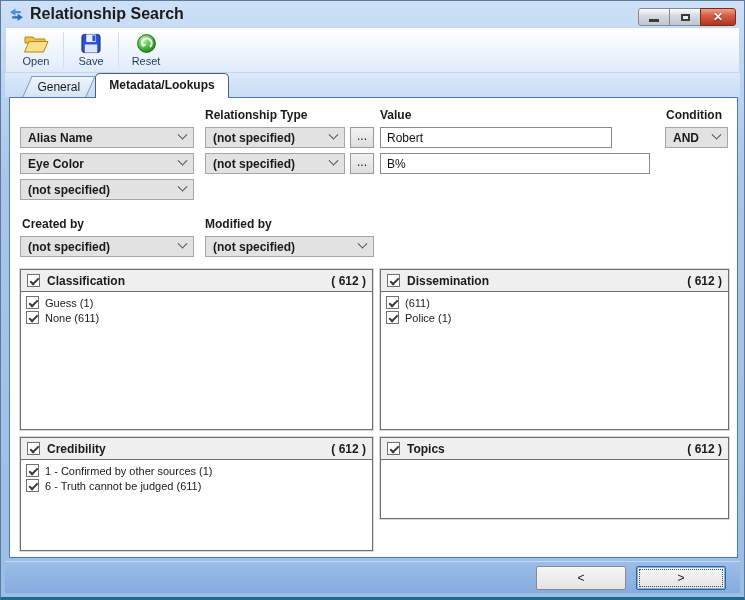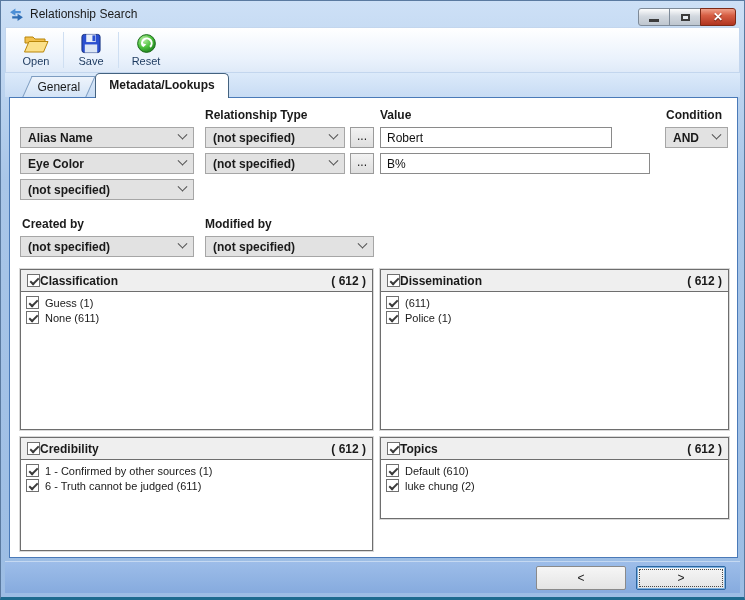--- a/index.html
+++ b/index.html
@@ -24,7 +24,7 @@
     display: flex; align-items: center; padding: 0 8px;
   }
   .title-icon { width: 15px; height: 15px; margin-right: 6px; flex: 0 0 auto; }
-  .title-text { font-size: 12px; color: #1b1b1b; }
+  .title-text { font-size: 16px; color: #1b1b1b; font-weight: bold; }
   .win-controls { position: absolute; top: 7px; right: 8px; display: flex; }
   .win-btn {
     width: 32px; height: 18px;

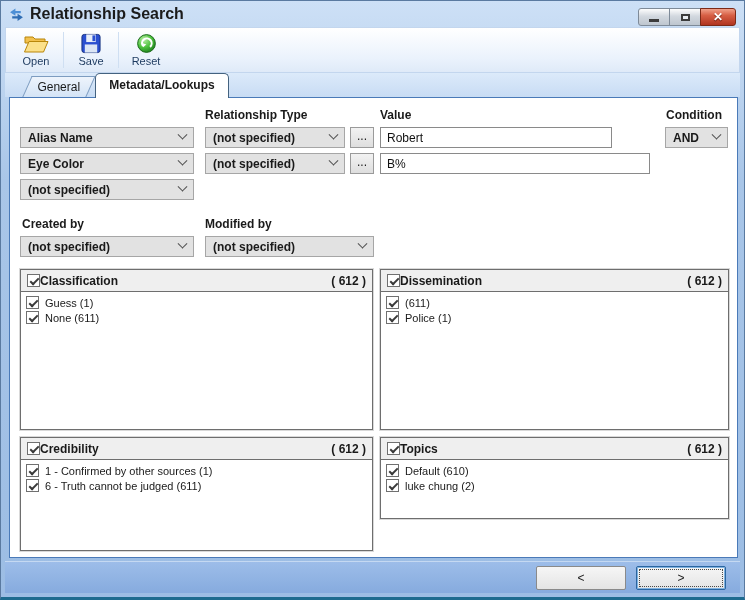--- a/index.html
+++ b/index.html
@@ -115,7 +115,7 @@
   }
   .panel-header {
     height: 22px; background: #efefef; border-bottom: 1px solid #6e6e6e;
-    display: flex; align-items: center; padding: 0 6px; gap: 0;
+    display: flex; align-items: center; padding: 0 6px; gap: 7px;
   }
   .panel-header .ptitle { font-weight: bold; font-size: 12px; }
   .panel-header .pcount { margin-left: auto; font-weight: bold; font-size: 12px; }

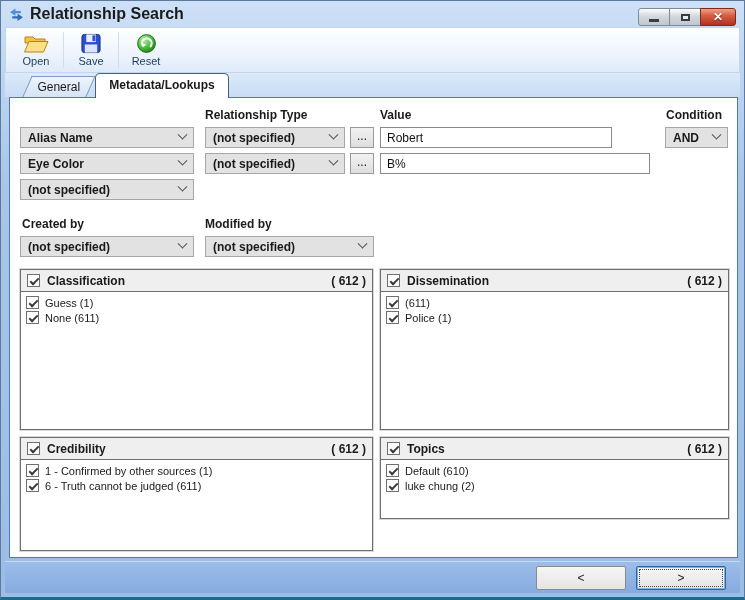--- a/index.html
+++ b/index.html
@@ -330,16 +330,6 @@
         <span class="ptitle">Topics</span>
         <span class="pcount">( 612 )</span>
       </div>
-      <div class="panel-body">
-        <div class="pitem">
-          <span class="cbx"></span>
-          <span>Default (610)</span>
-        </div>
-        <div class="pitem">
-          <span class="cbx"></span>
-          <span>luke chung (2)</span>
-        </div>
-      </div>
     </div>
 
   </div>

